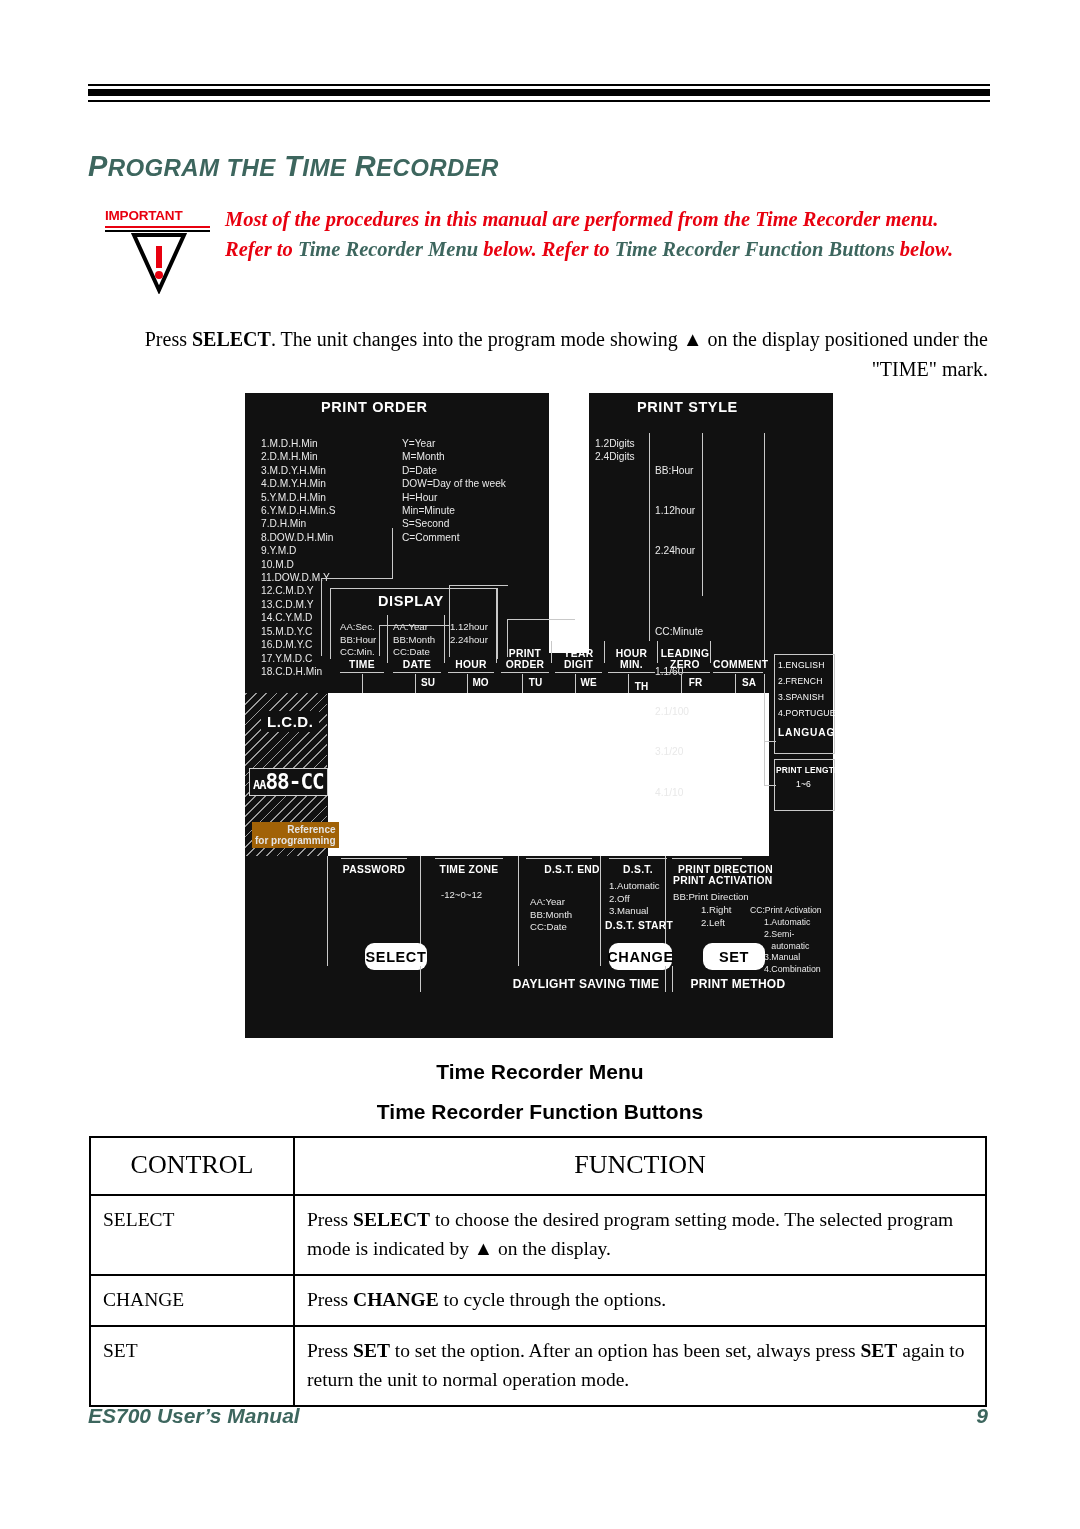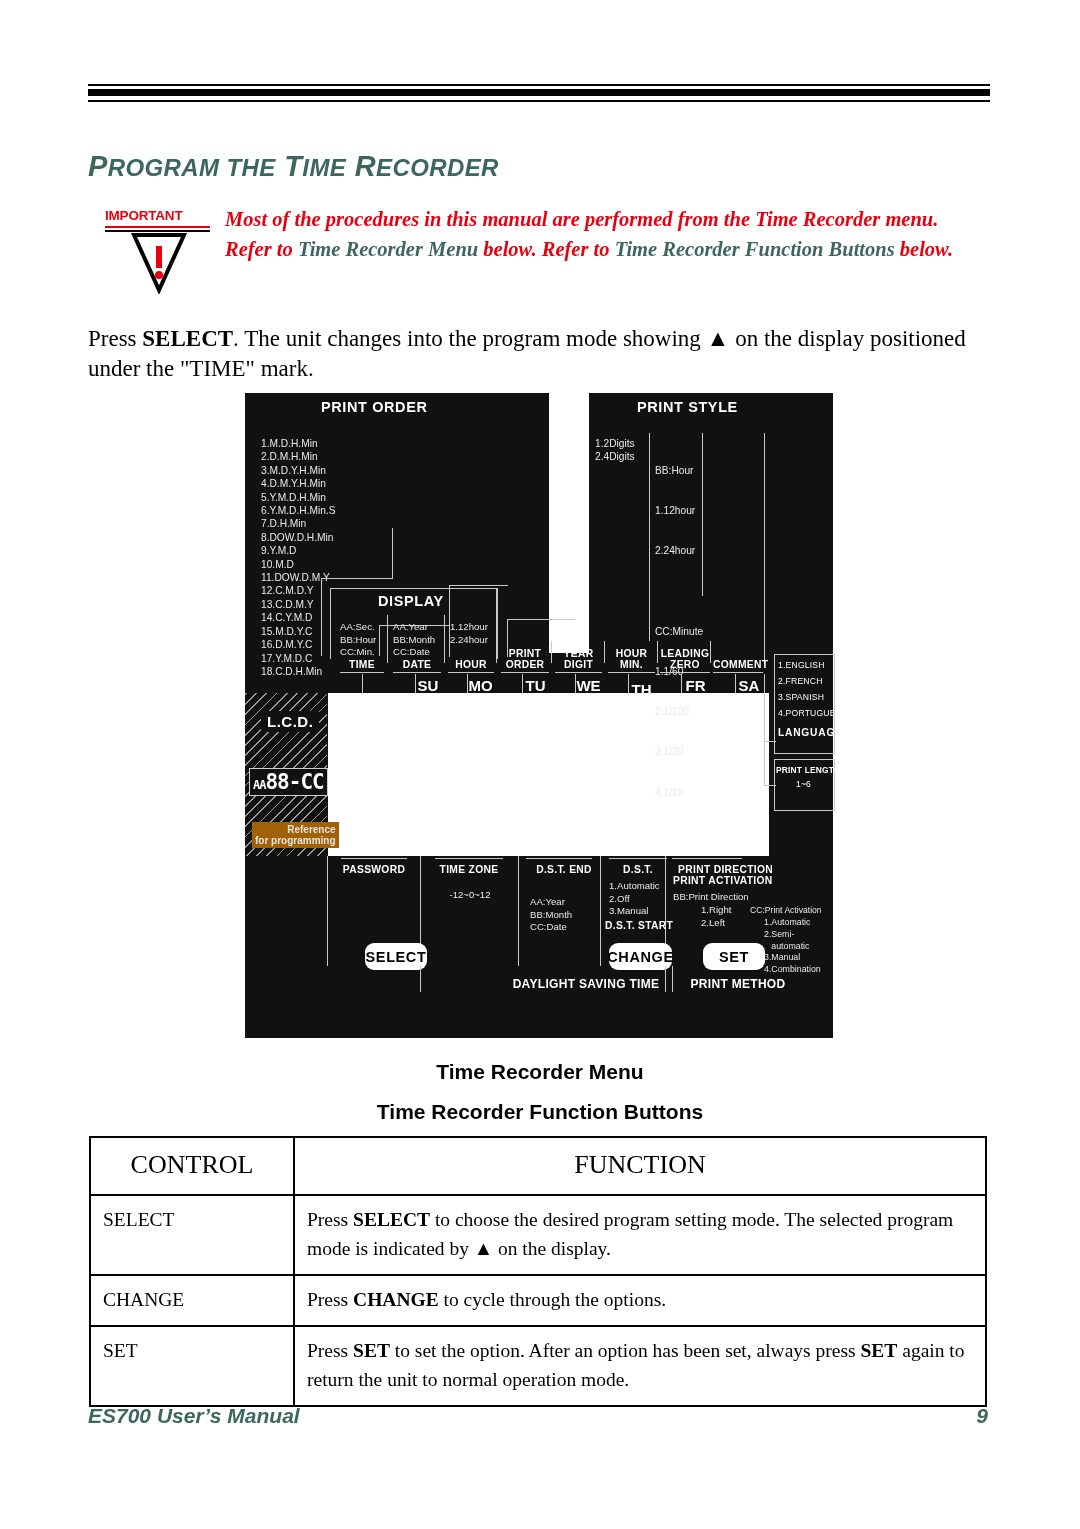--- a/index.html
+++ b/index.html
@@ -63,7 +63,7 @@
   
   .intro {
     position: absolute; left: 88px; top: 324px; width: 900px;
-    font-size: 23px; line-height: 30px;
+    font-size: 20px; line-height: 30px; text-align: right;
   }
   .intro b { font-weight: bold; }
 

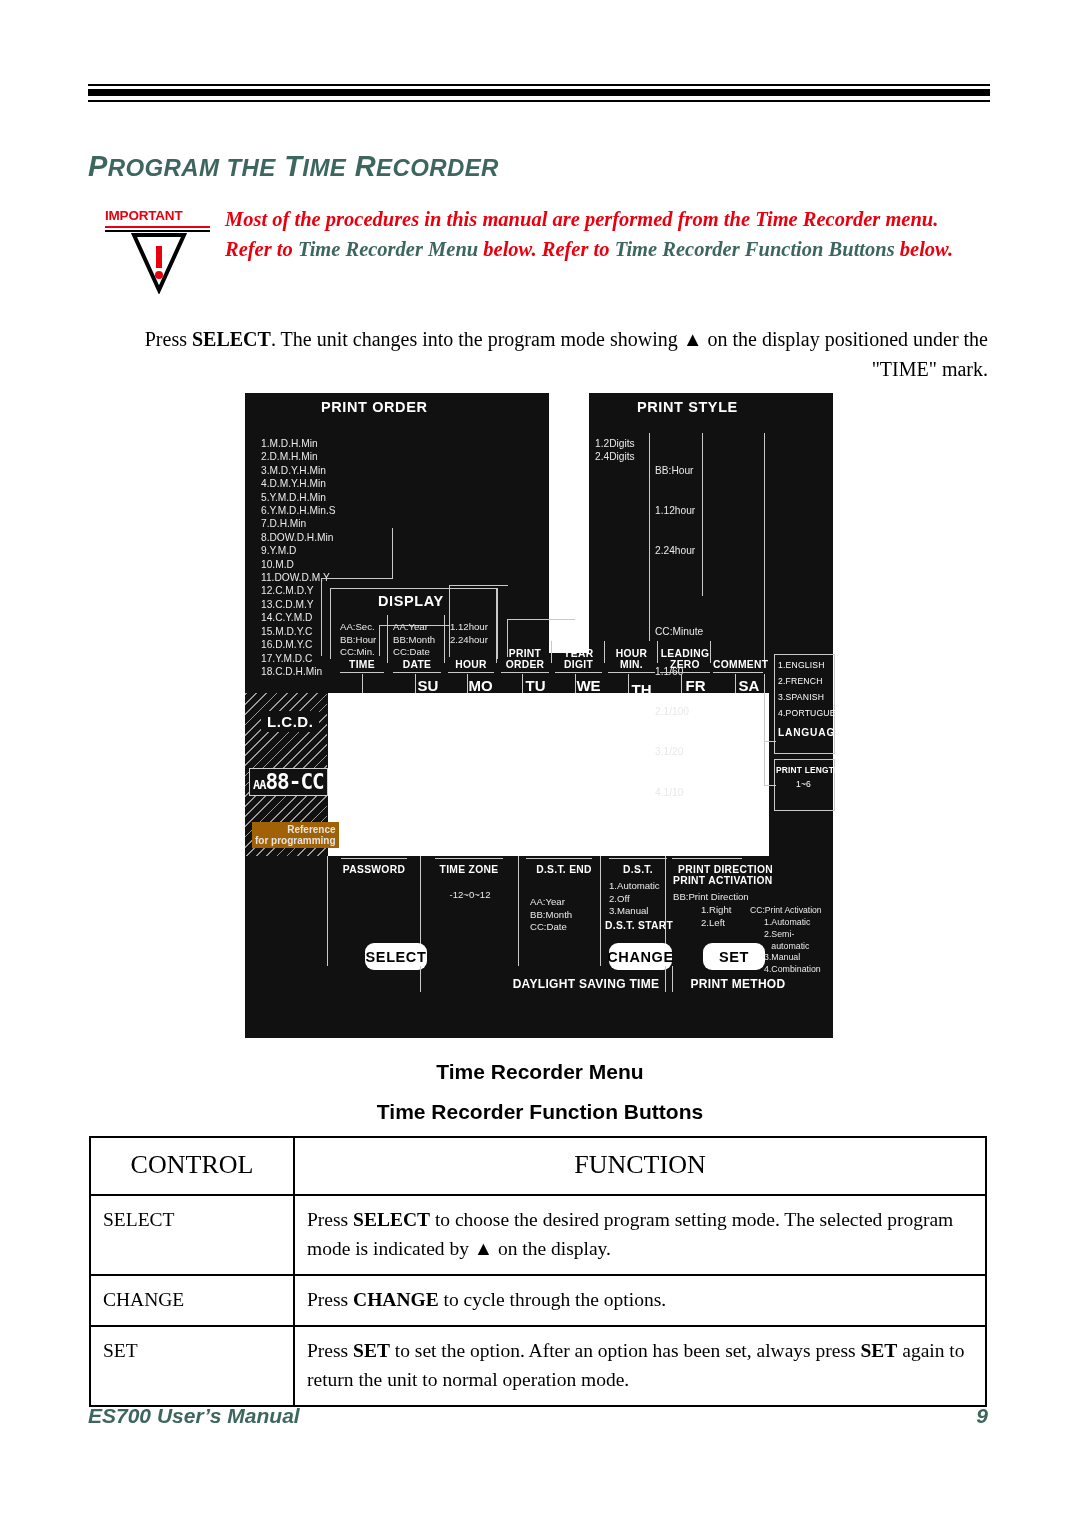--- a/index.html
+++ b/index.html
@@ -254,6 +254,16 @@
     <div>17.Y.M.D.C</div>
     <div>18.C.D.H.Min</div>
   </div>
+  <div class="dg-list" style="left:157px;top:44px;">
+    <div>Y=Year</div>
+    <div>M=Month</div>
+    <div>D=Date</div>
+    <div>DOW=Day of the week</div>
+    <div>H=Hour</div>
+    <div>Min=Minute</div>
+    <div>S=Second</div>
+    <div>C=Comment</div>
+  </div>
 
   <div class="dg-title" style="left:392px;top:6px;">PRINT STYLE</div>
   <div class="dg-list" style="left:350px;top:44px;">

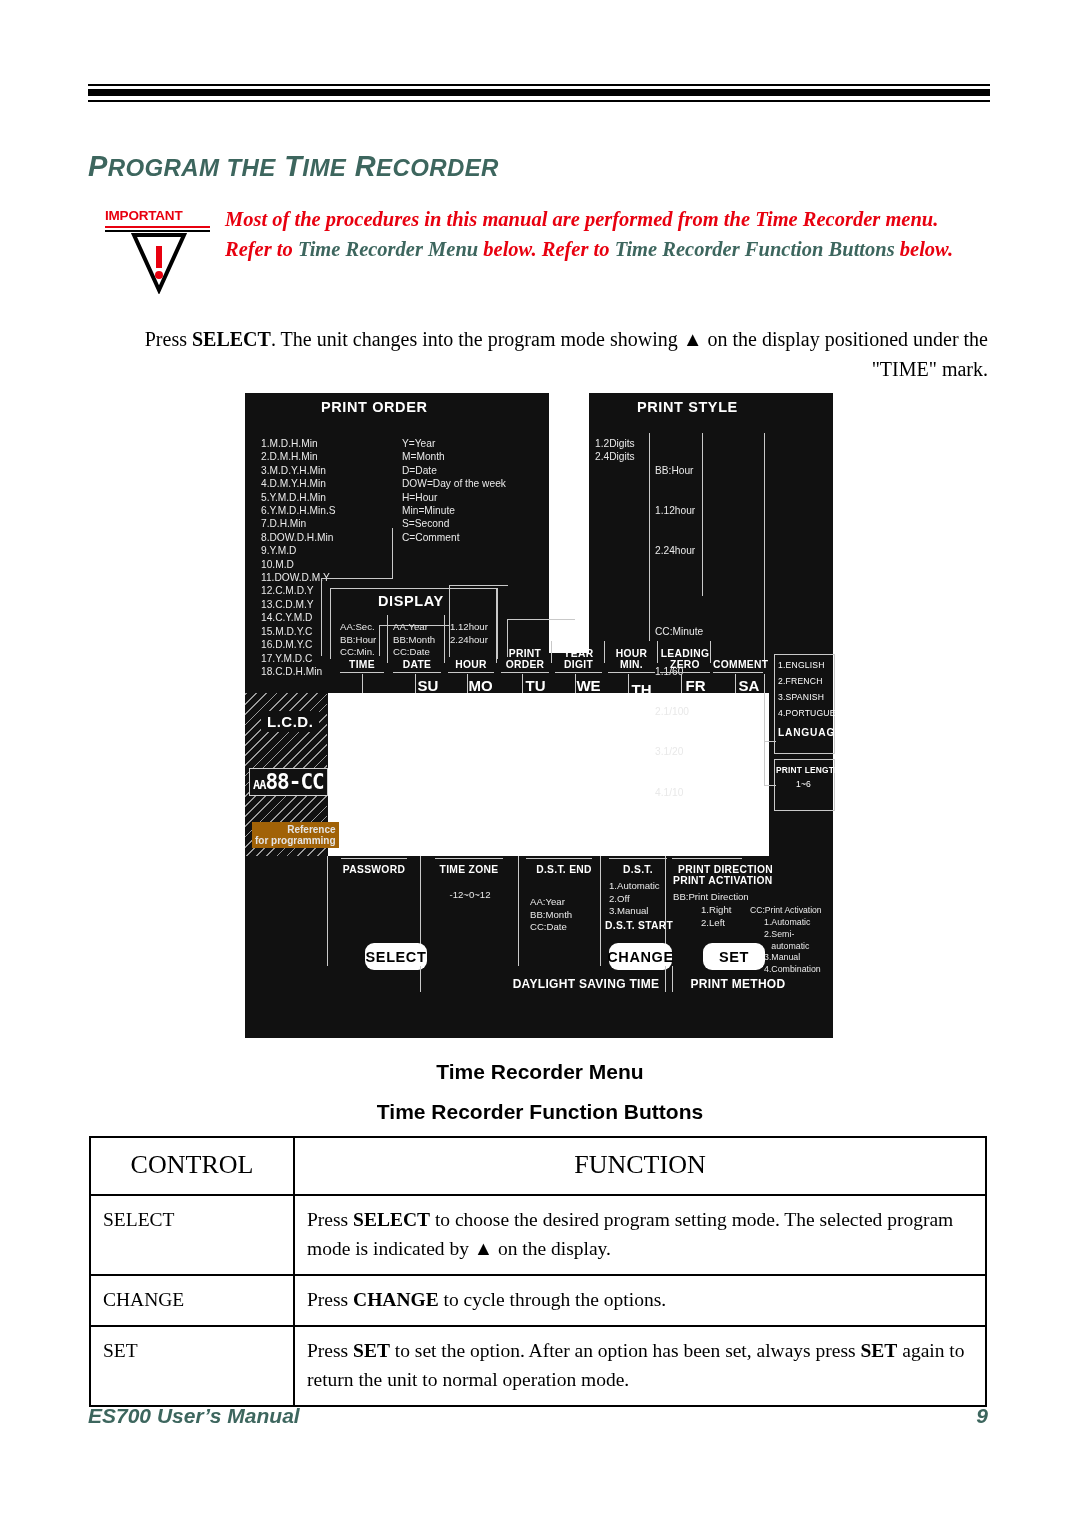--- a/index.html
+++ b/index.html
@@ -107,7 +107,7 @@
   }
   .dow {
     position: absolute;
-    font-weight: bold; font-size: 15px;
+    font-weight: bold; font-size: 10px;
     color: #fff; text-align: center; white-space: nowrap;
   }
   .hline { position: absolute; background: #c9c9c9; height: 1px; }

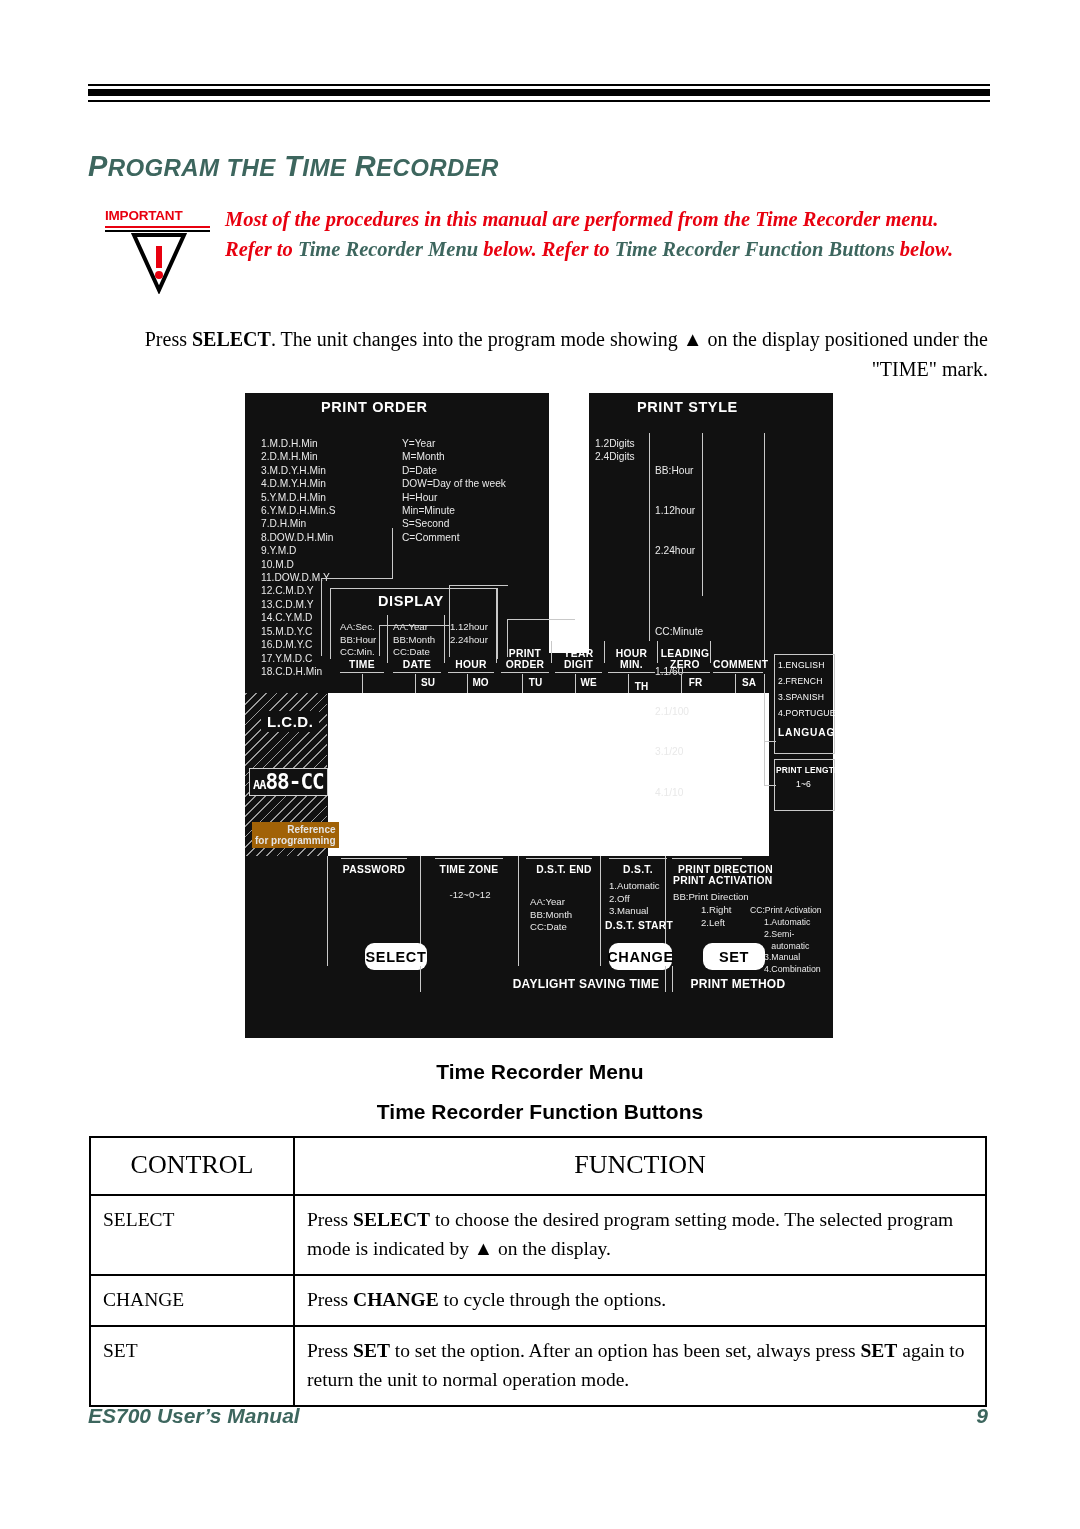--- a/index.html
+++ b/index.html
@@ -403,7 +403,7 @@
   <div class="dg-lbl" style="left:188px;top:471px;width:72px;">TIME ZONE</div>
   <div class="dg-small" style="left:196px;top:496px;width:58px;text-align:center;">-12~0~12</div>
 
-  <div class="dg-lbl" style="left:284px;top:471px;width:70px;">D.S.T. END</div>
+  <div class="dg-lbl" style="left:292px;top:471px;width:70px;">D.S.T. END</div>
   <div class="dg-small" style="left:285px;top:503px;">
     <div>AA:Year</div>
     <div>BB:Month</div>

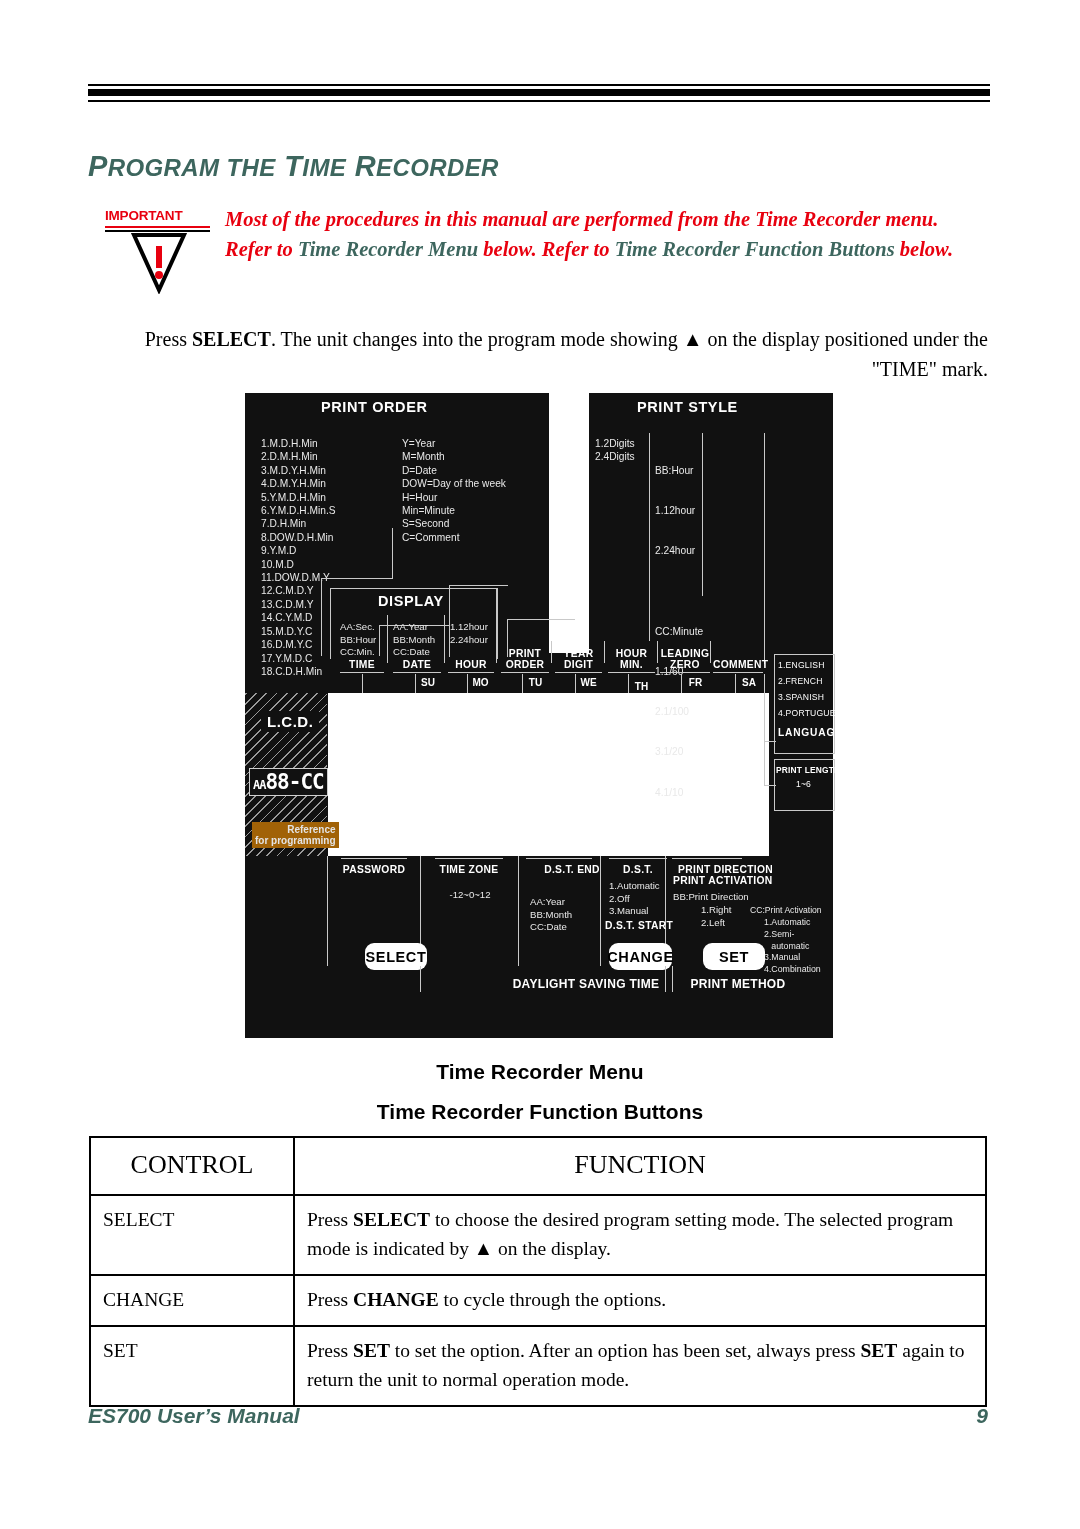--- a/index.html
+++ b/index.html
@@ -401,7 +401,7 @@
 
   <div class="dg-lbl" style="left:94px;top:471px;width:70px;">PASSWORD</div>
   <div class="dg-lbl" style="left:188px;top:471px;width:72px;">TIME ZONE</div>
-  <div class="dg-small" style="left:196px;top:496px;width:58px;text-align:center;">-12~0~12</div>
+  <div class="dg-small" style="left:196px;top:496px;width:58px;text-align:left;">-12~0~12</div>
 
   <div class="dg-lbl" style="left:292px;top:471px;width:70px;">D.S.T. END</div>
   <div class="dg-small" style="left:285px;top:503px;">

